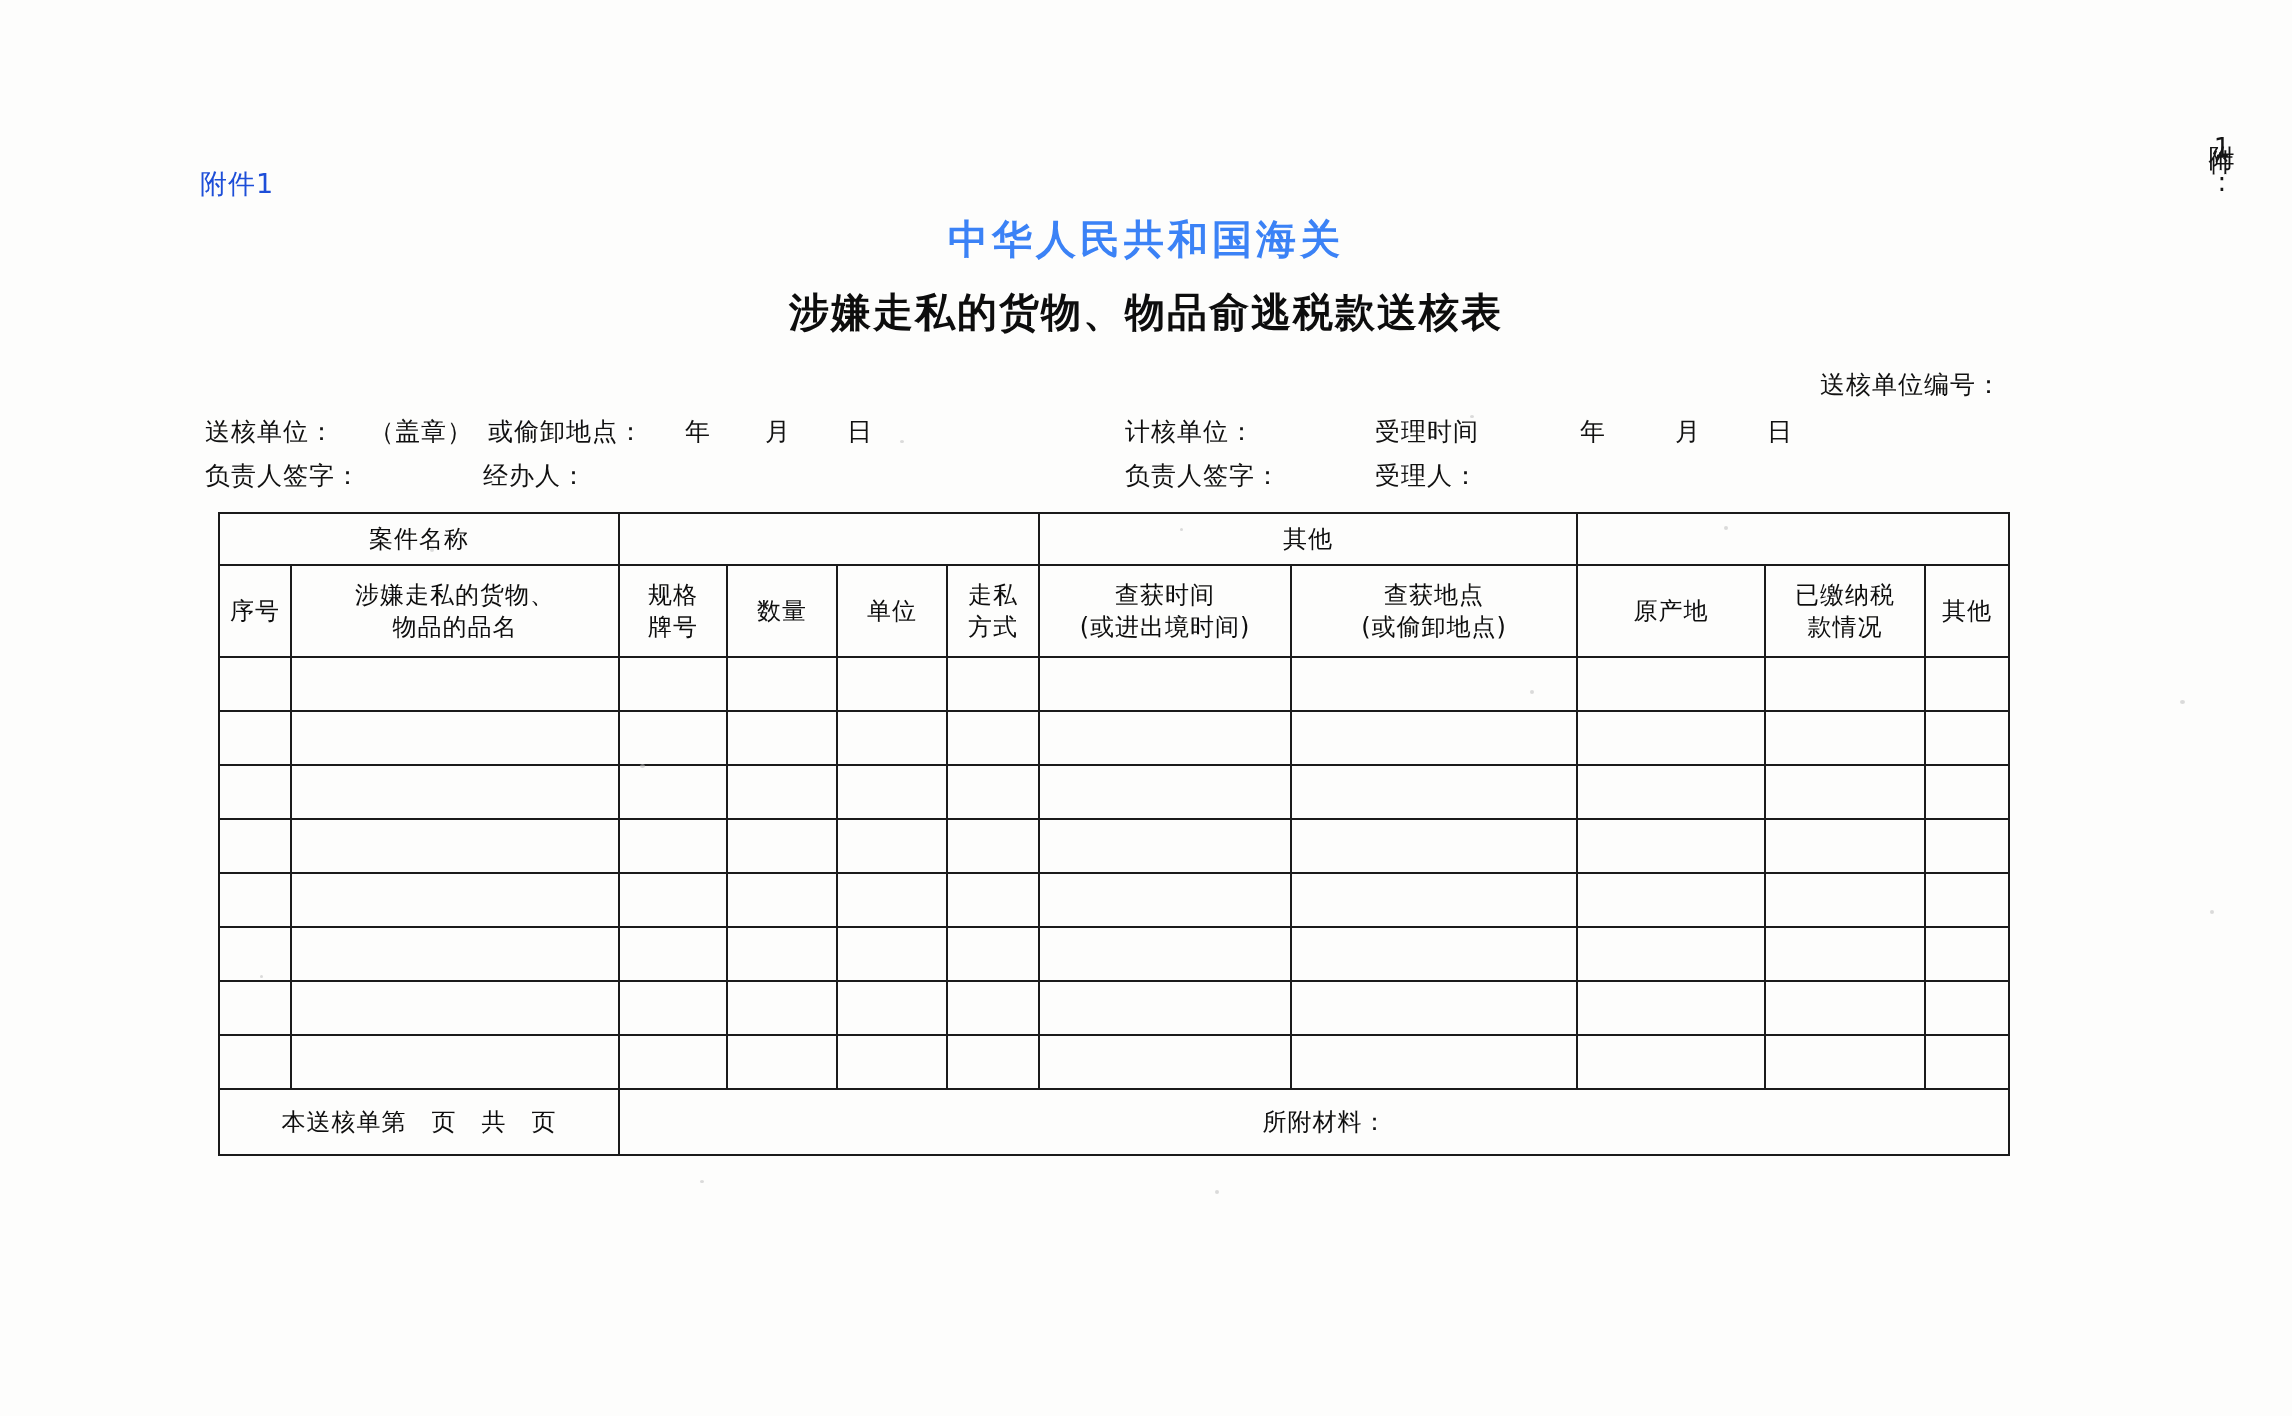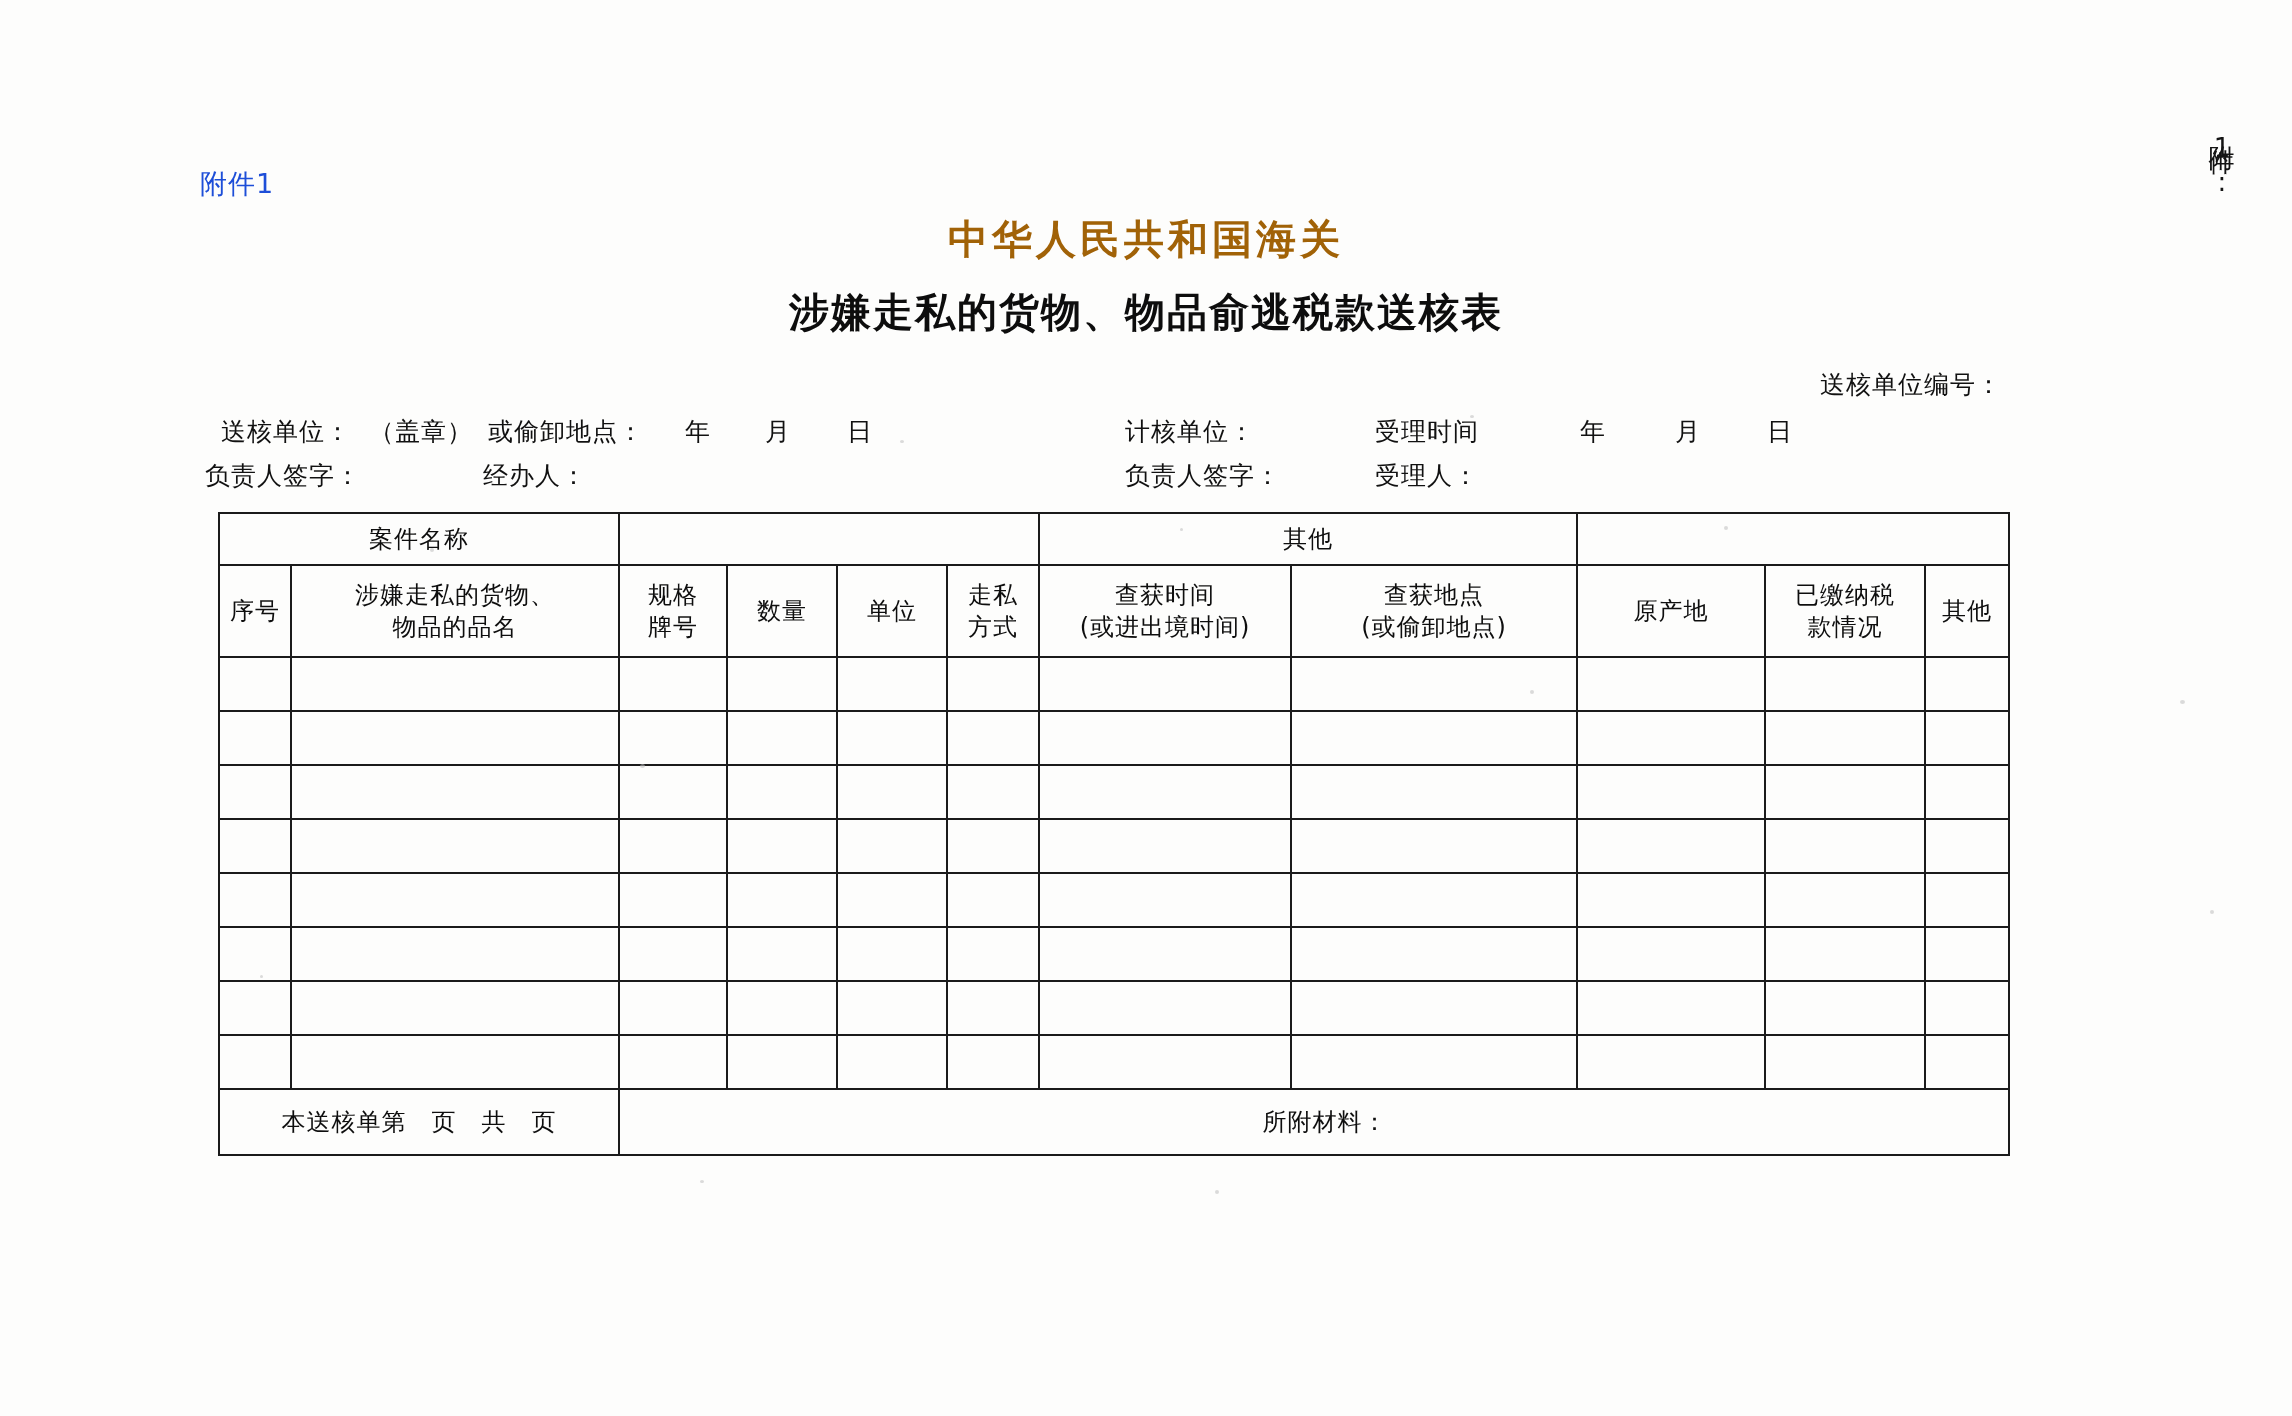--- a/index.html
+++ b/index.html
@@ -59,7 +59,7 @@
     font-size: 40px;
     font-weight: bold;
     letter-spacing: 4px;
-    color: #a16207;
+    color: #3b82f6;
     font-family: "DejaVu Sans", "Liberation Sans", sans-serif;
   }
   .title2 {

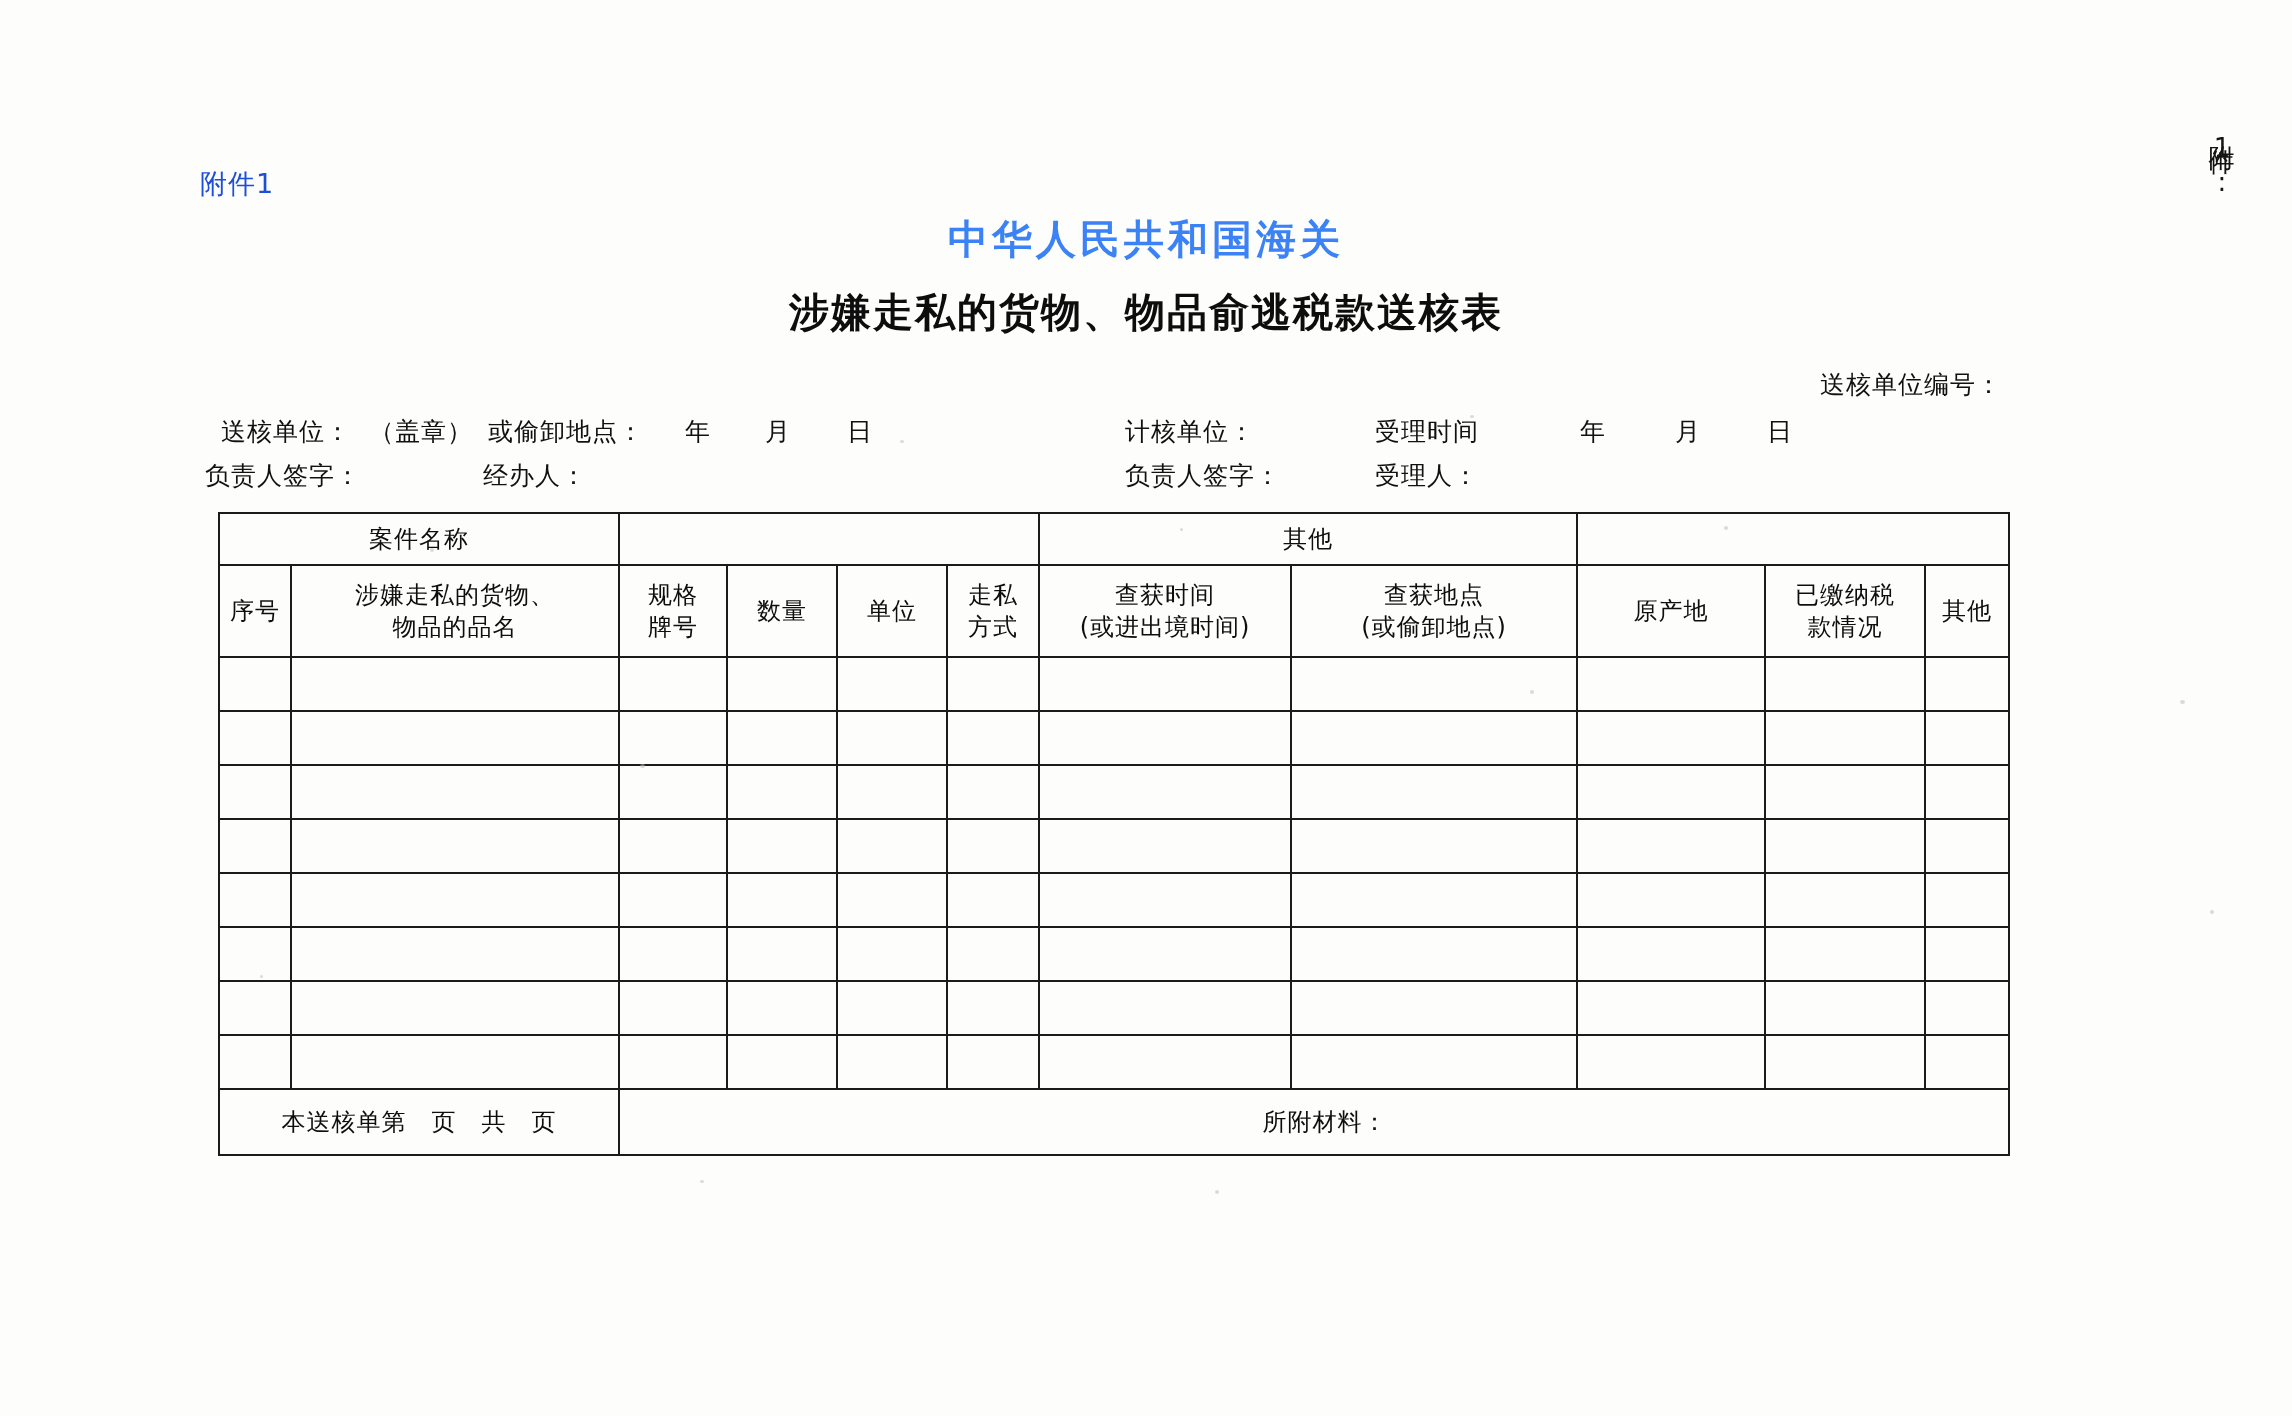--- a/index.html
+++ b/index.html
@@ -144,7 +144,7 @@
 
   <div class="meta">
     <div class="meta-row">
-      <span class="m" style="left:0px;margin-left:16px;">送核单位：</span>
+      <span class="m" style="left:0px;">送核单位：</span>
       <span class="m" style="left:164px;">（盖章）</span>
       <span class="m" style="left:283px;">或偷卸地点：</span>
       <span class="m" style="left:480px;">年</span>

